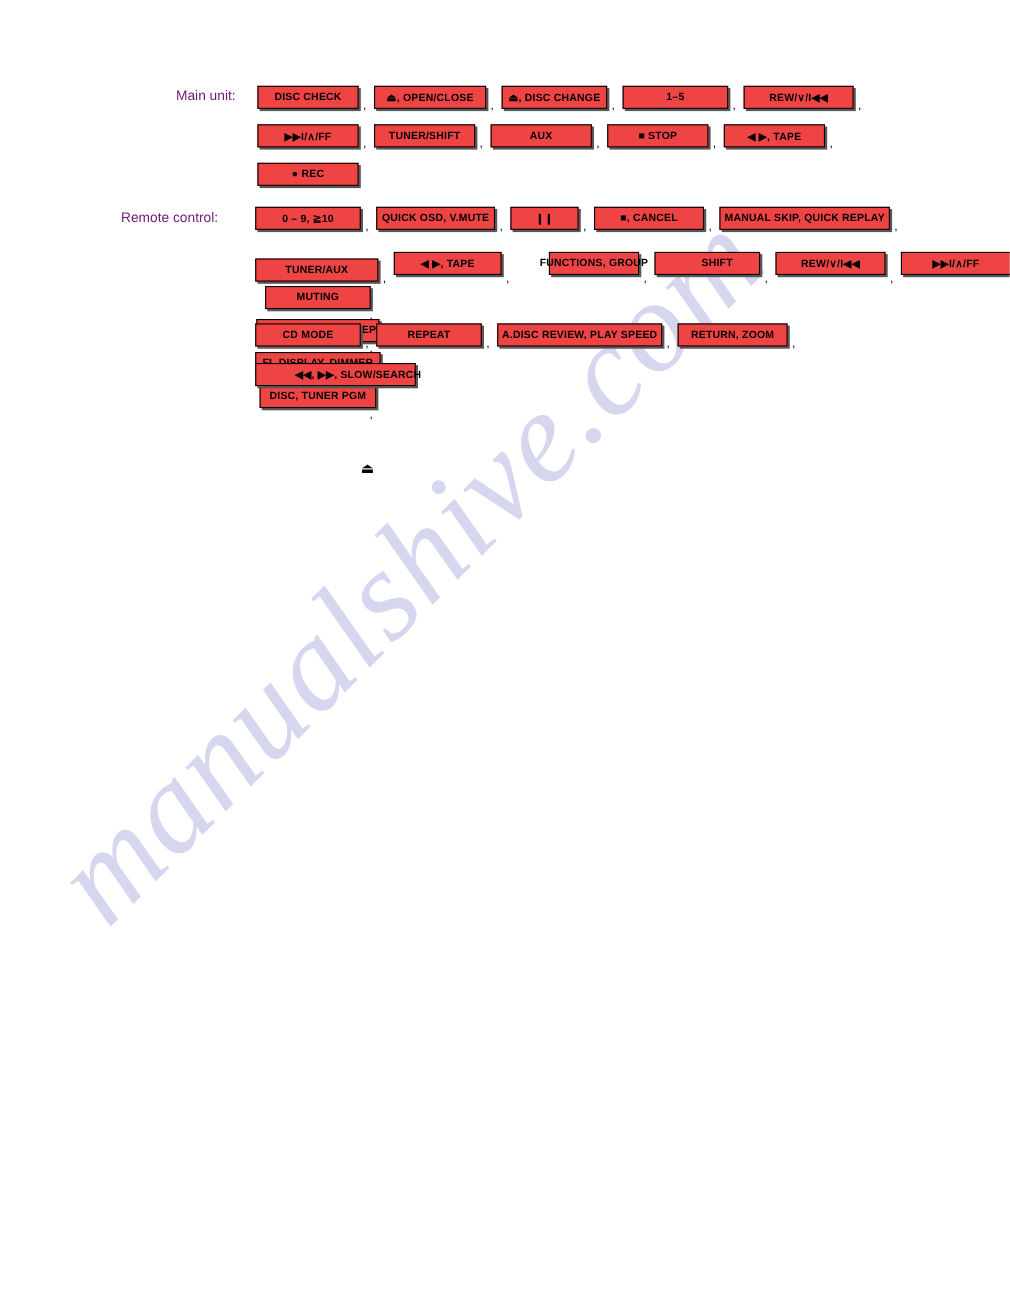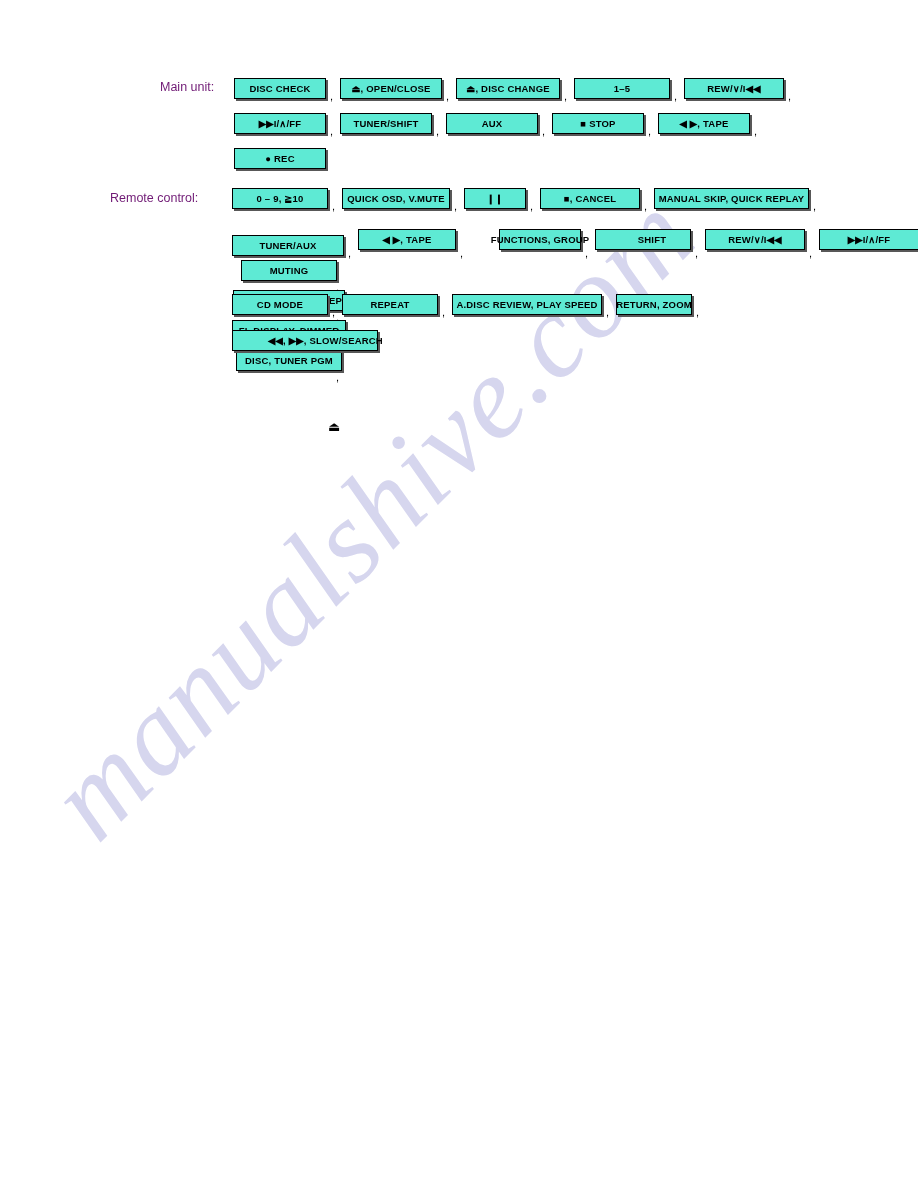--- a/index.html
+++ b/index.html
@@ -73,7 +73,7 @@
     height: 21px;
     box-sizing: border-box;
     border: 1.4px solid #000000;
-    background: #5eead4;
+    background: #ef4444;
     box-shadow: 2px 2px 0 0 #585858;
     font-family: "Liberation Sans", sans-serif;
     font-size: 9.5px;

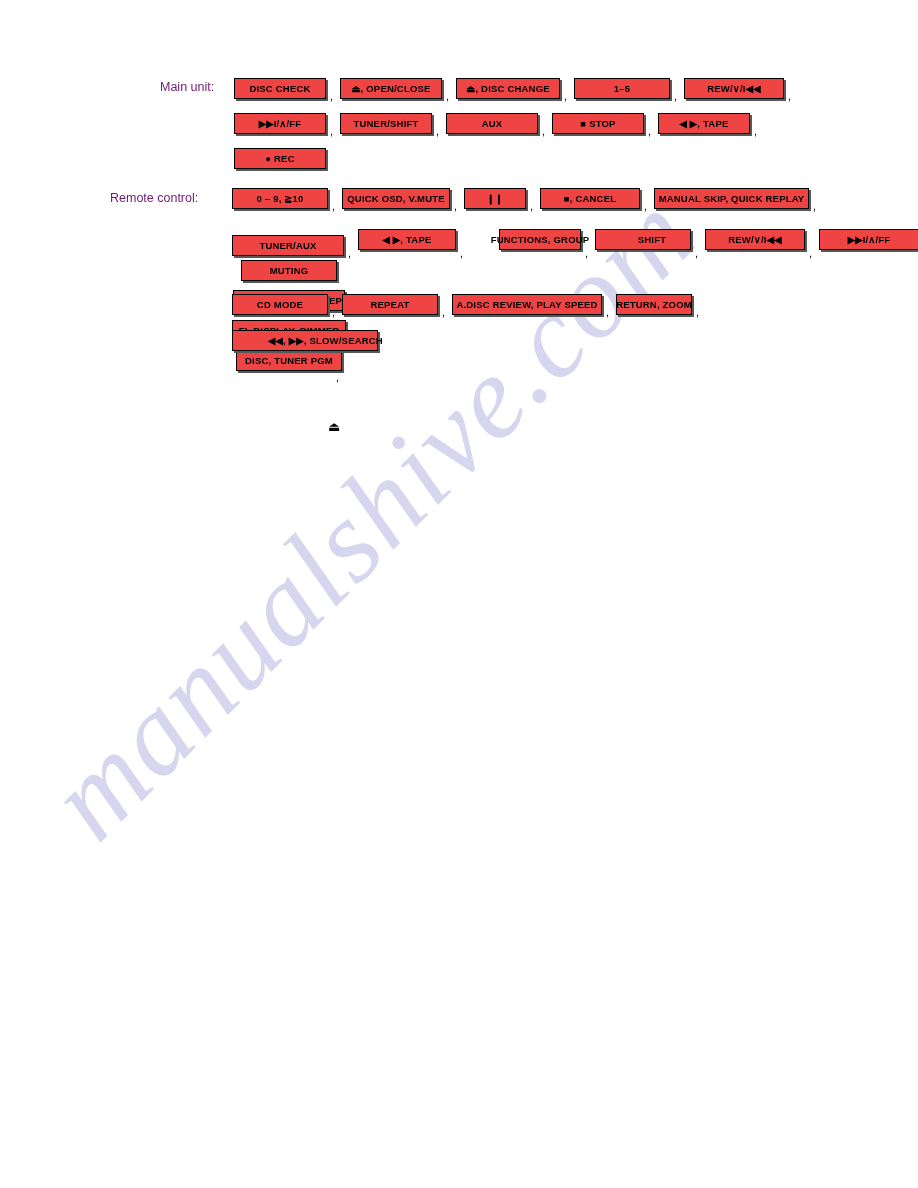--- a/index.html
+++ b/index.html
@@ -121,7 +121,7 @@
         <span class="comma">,</span>
         <div class="keybox" style="width: 102px;">⏏, OPEN/CLOSE</div>
         <span class="comma">,</span>
-        <div class="keybox" style="width: 104px;">⏏, DISC CHANGE</div>
+        <div class="keybox" style="width: 96px;">⏏, DISC CHANGE</div>
         <span class="comma">,</span>
         <div class="keybox" style="width: 96px;">1–5</div>
         <span class="comma">,</span>

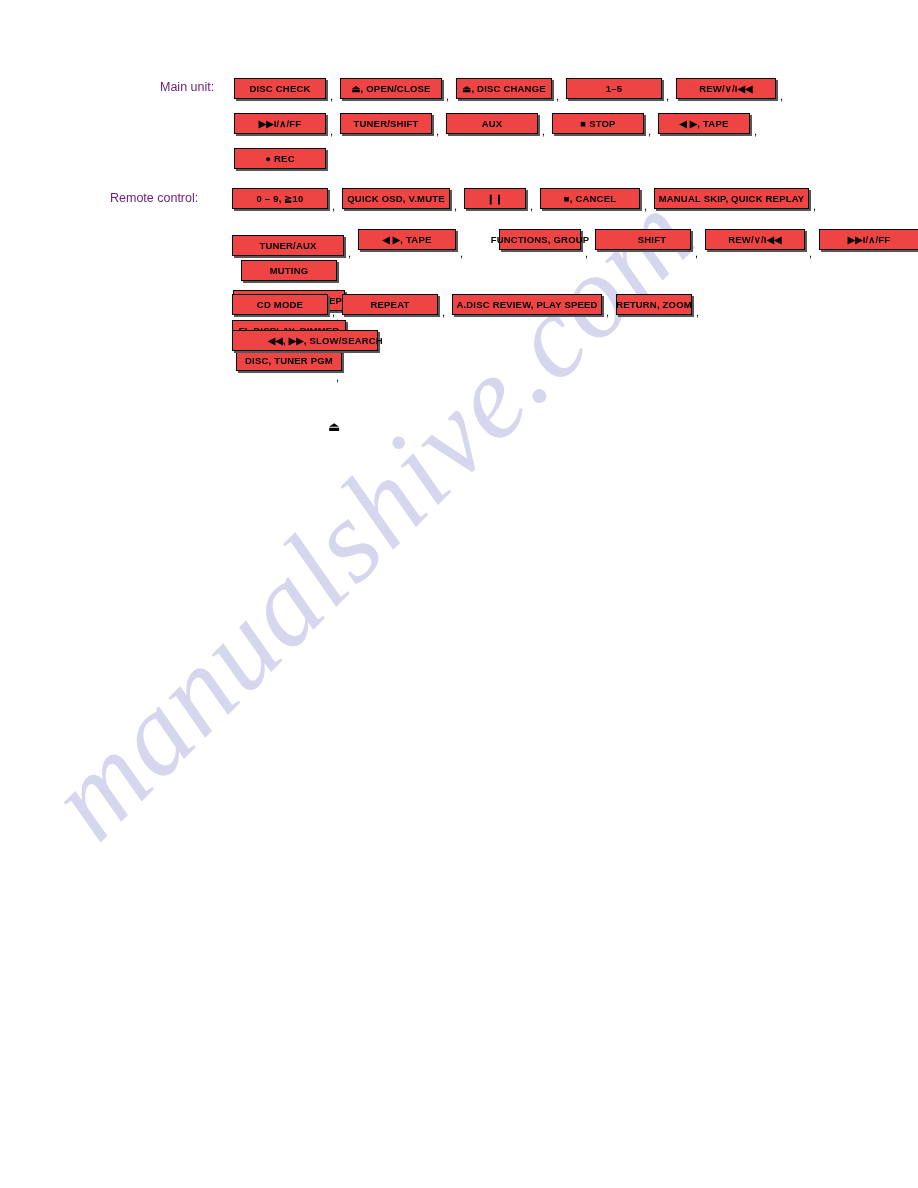--- a/index.html
+++ b/index.html
@@ -187,7 +187,7 @@
         <span class="comma">,</span>
         <div class="keybox" style="width: 150px;">A.DISC REVIEW, PLAY SPEED</div>
         <span class="comma">,</span>
-        <div class="keybox" style="width: 76px;">RETURN, ZOOM</div>
+        <div class="keybox" style="width: 100px;">RETURN, ZOOM</div>
         <span class="comma">,</span>
       </div>
     <div class="row" id="rc-row-4" style="left:232px; top:330px;">

